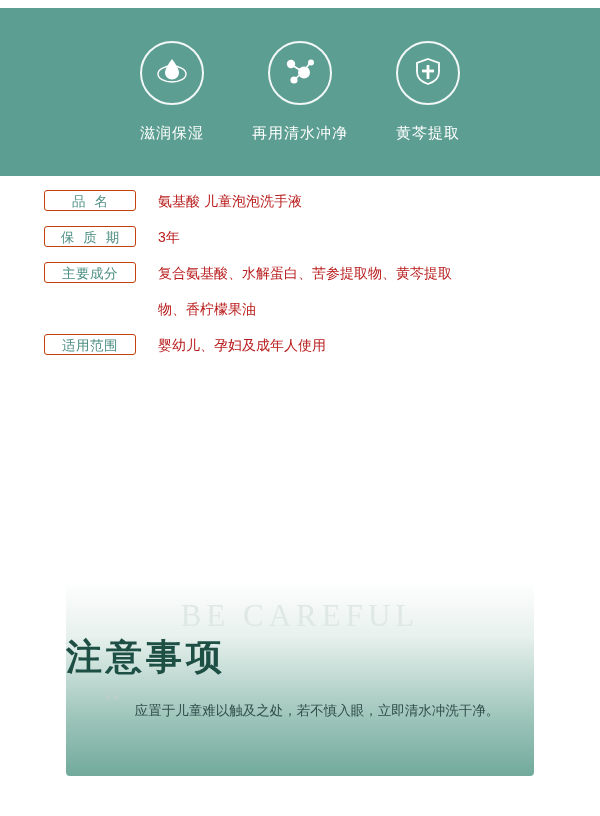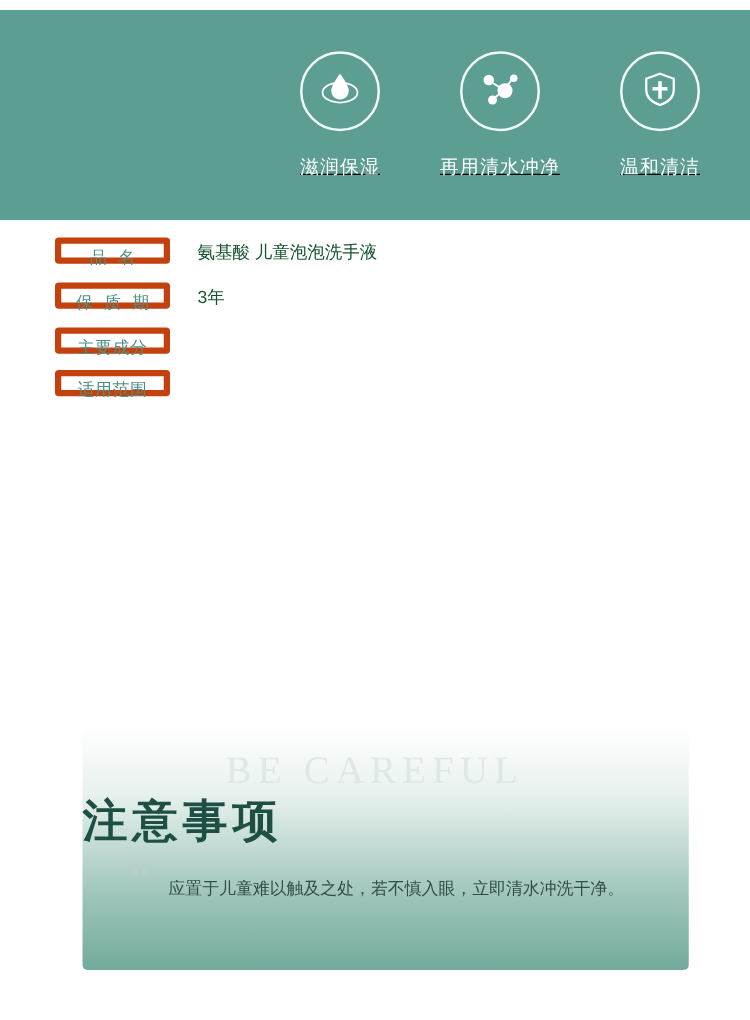--- a/index.html
+++ b/index.html
@@ -30,10 +30,9 @@
     background: #5d9e93;
     display: flex;
     align-items: center;
-    justify-content: flex-end;
+    justify-content: center;
     padding: 0 8px;
     box-sizing: border-box;
-    text-decoration: underline;
   }
   .feature {
     width: 128px;

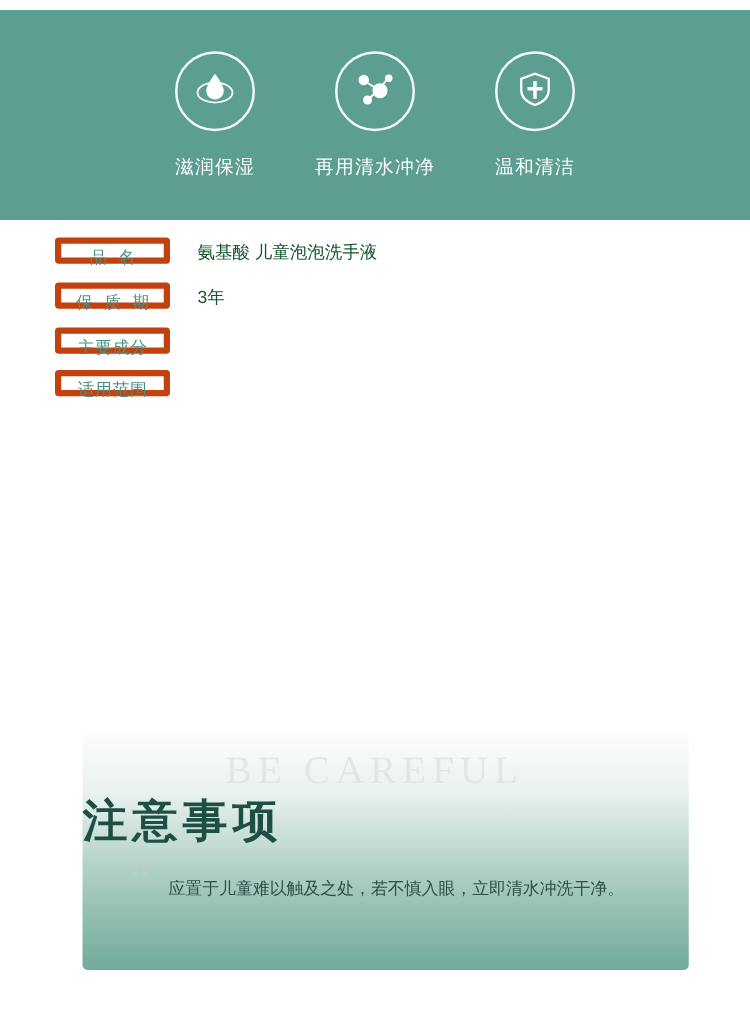--- a/index.html
+++ b/index.html
@@ -204,7 +204,7 @@
           </svg>
         </span>
       </div>
-      <div class="feature-label">温和清洁</div>
+      <div class="feature-label">黄芩提取</div>
     </div>
 
   </div>

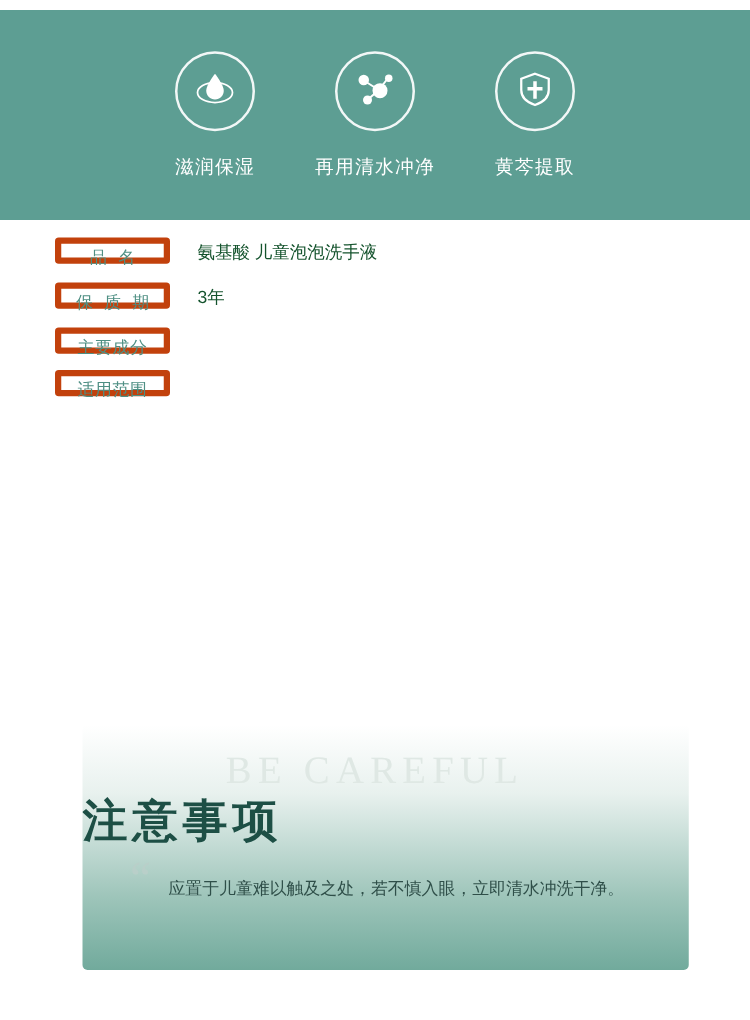--- a/index.html
+++ b/index.html
@@ -74,7 +74,7 @@
     width: 92px;
     margin-left: 44px;
     flex: none;
-    border: 5px solid #c2410c;
+    border: 1px solid #c2410c;
     border-radius: 3px;
     color: #4e8f83;
     font-size: 13.5px;

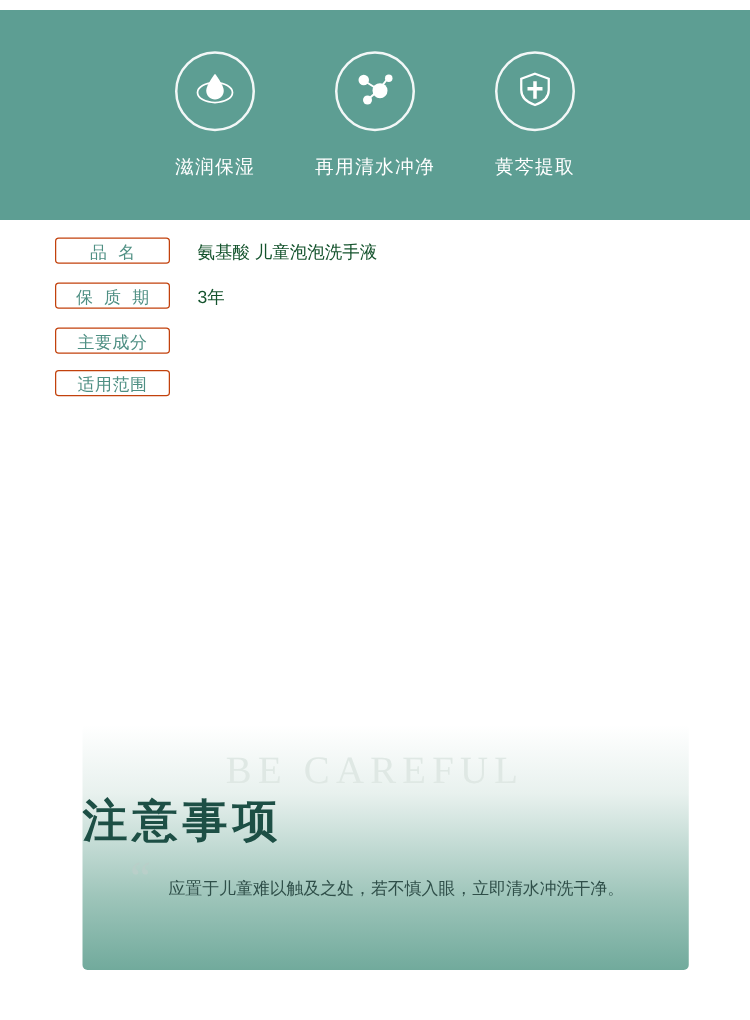--- a/index.html
+++ b/index.html
@@ -91,7 +91,7 @@
   }
   .spec-val {
     margin-left: 22px;
-    color: #14532d;
+    color: #b91c1c;
     font-size: 14px;
     line-height: 23px;
     max-width: 420px;

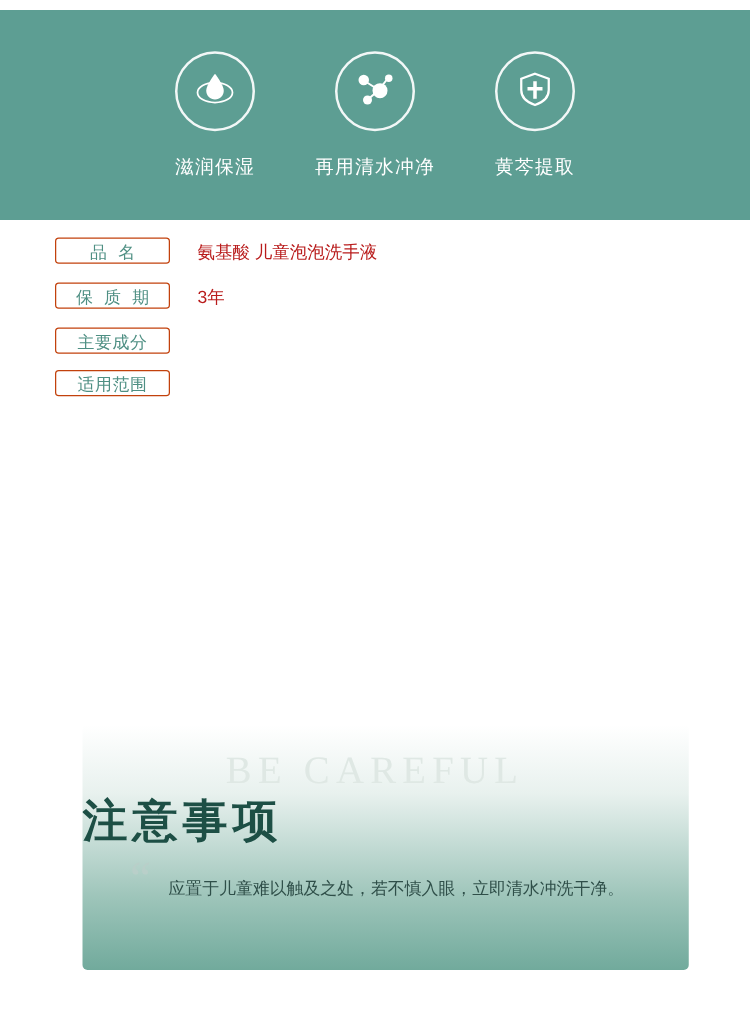--- a/index.html
+++ b/index.html
@@ -228,6 +228,10 @@
 
     <div class="spec-row">
       <div class="spec-key">主要成分</div>
+      <div class="spec-val">
+        <div>复合氨基酸、水解蛋白、苦参提取物、黄芩提取</div>
+        <div class="line2">物、香柠檬果油</div>
+      </div>
     </div>
 
     <div class="spec-row">

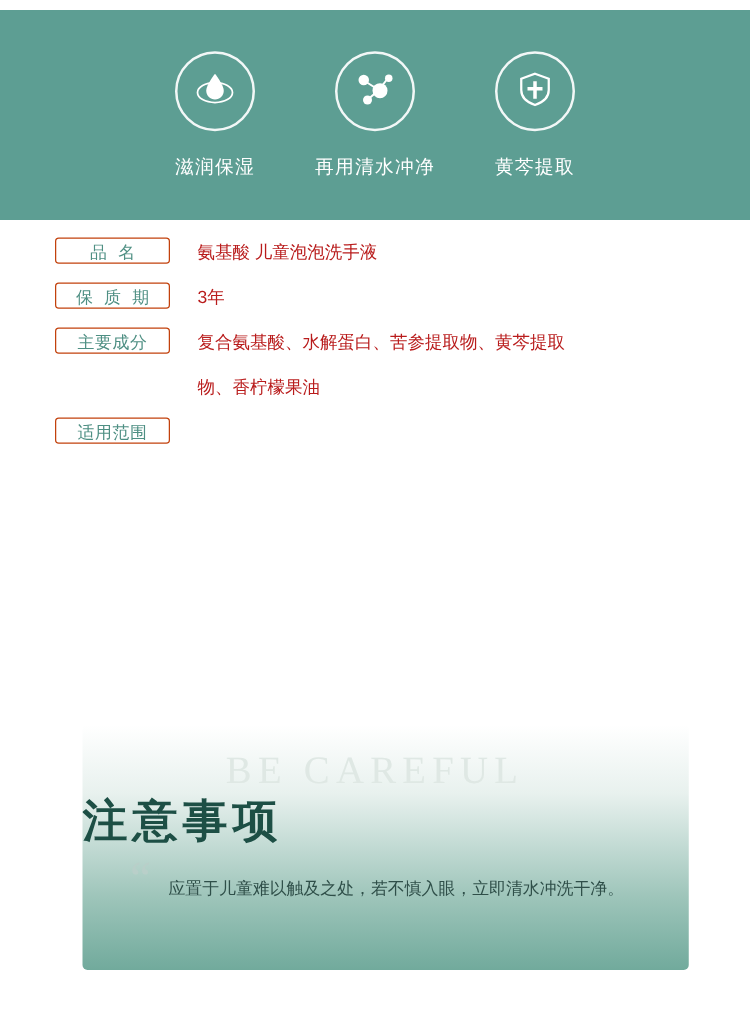--- a/index.html
+++ b/index.html
@@ -236,6 +236,9 @@
 
     <div class="spec-row">
       <div class="spec-key">适用范围</div>
+      <div class="spec-val">
+        <div>婴幼儿、孕妇及成年人使用</div>
+      </div>
     </div>
 
 

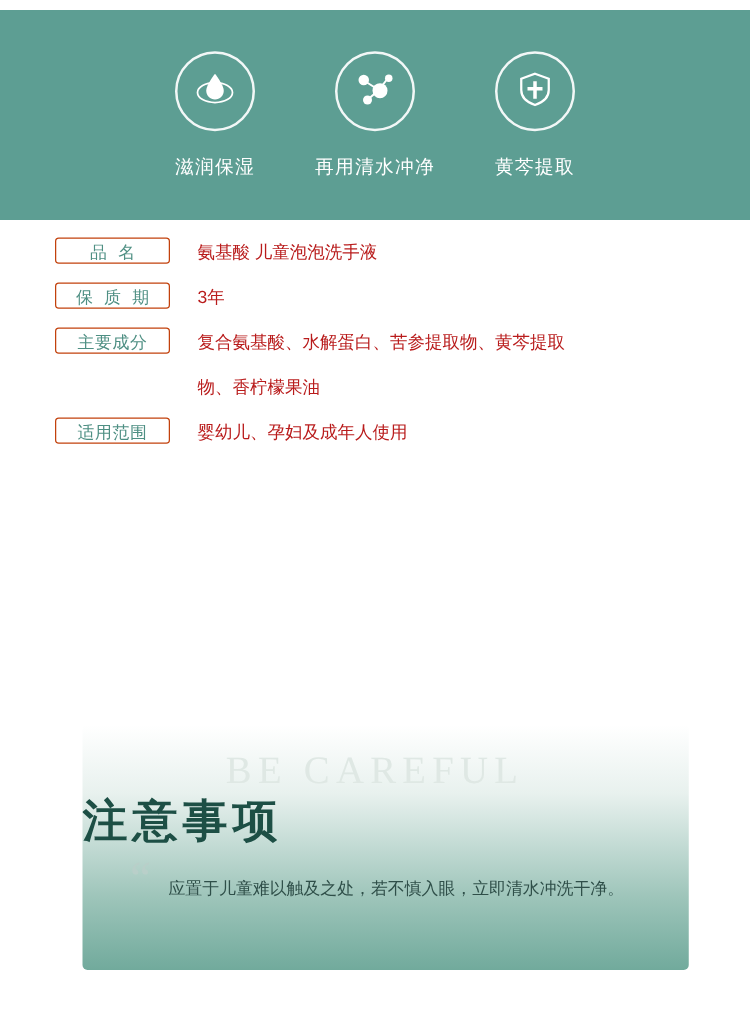--- a/index.html
+++ b/index.html
@@ -110,7 +110,6 @@
     border-radius: 4px;
     background: linear-gradient(to bottom, #ffffff 0%, #e8f1ee 28%, #9ec5ba 70%, #71aa9c 100%);
     overflow: hidden;
-    padding-left: 17px;
   }
   .caution-ghost {
     position: absolute;

